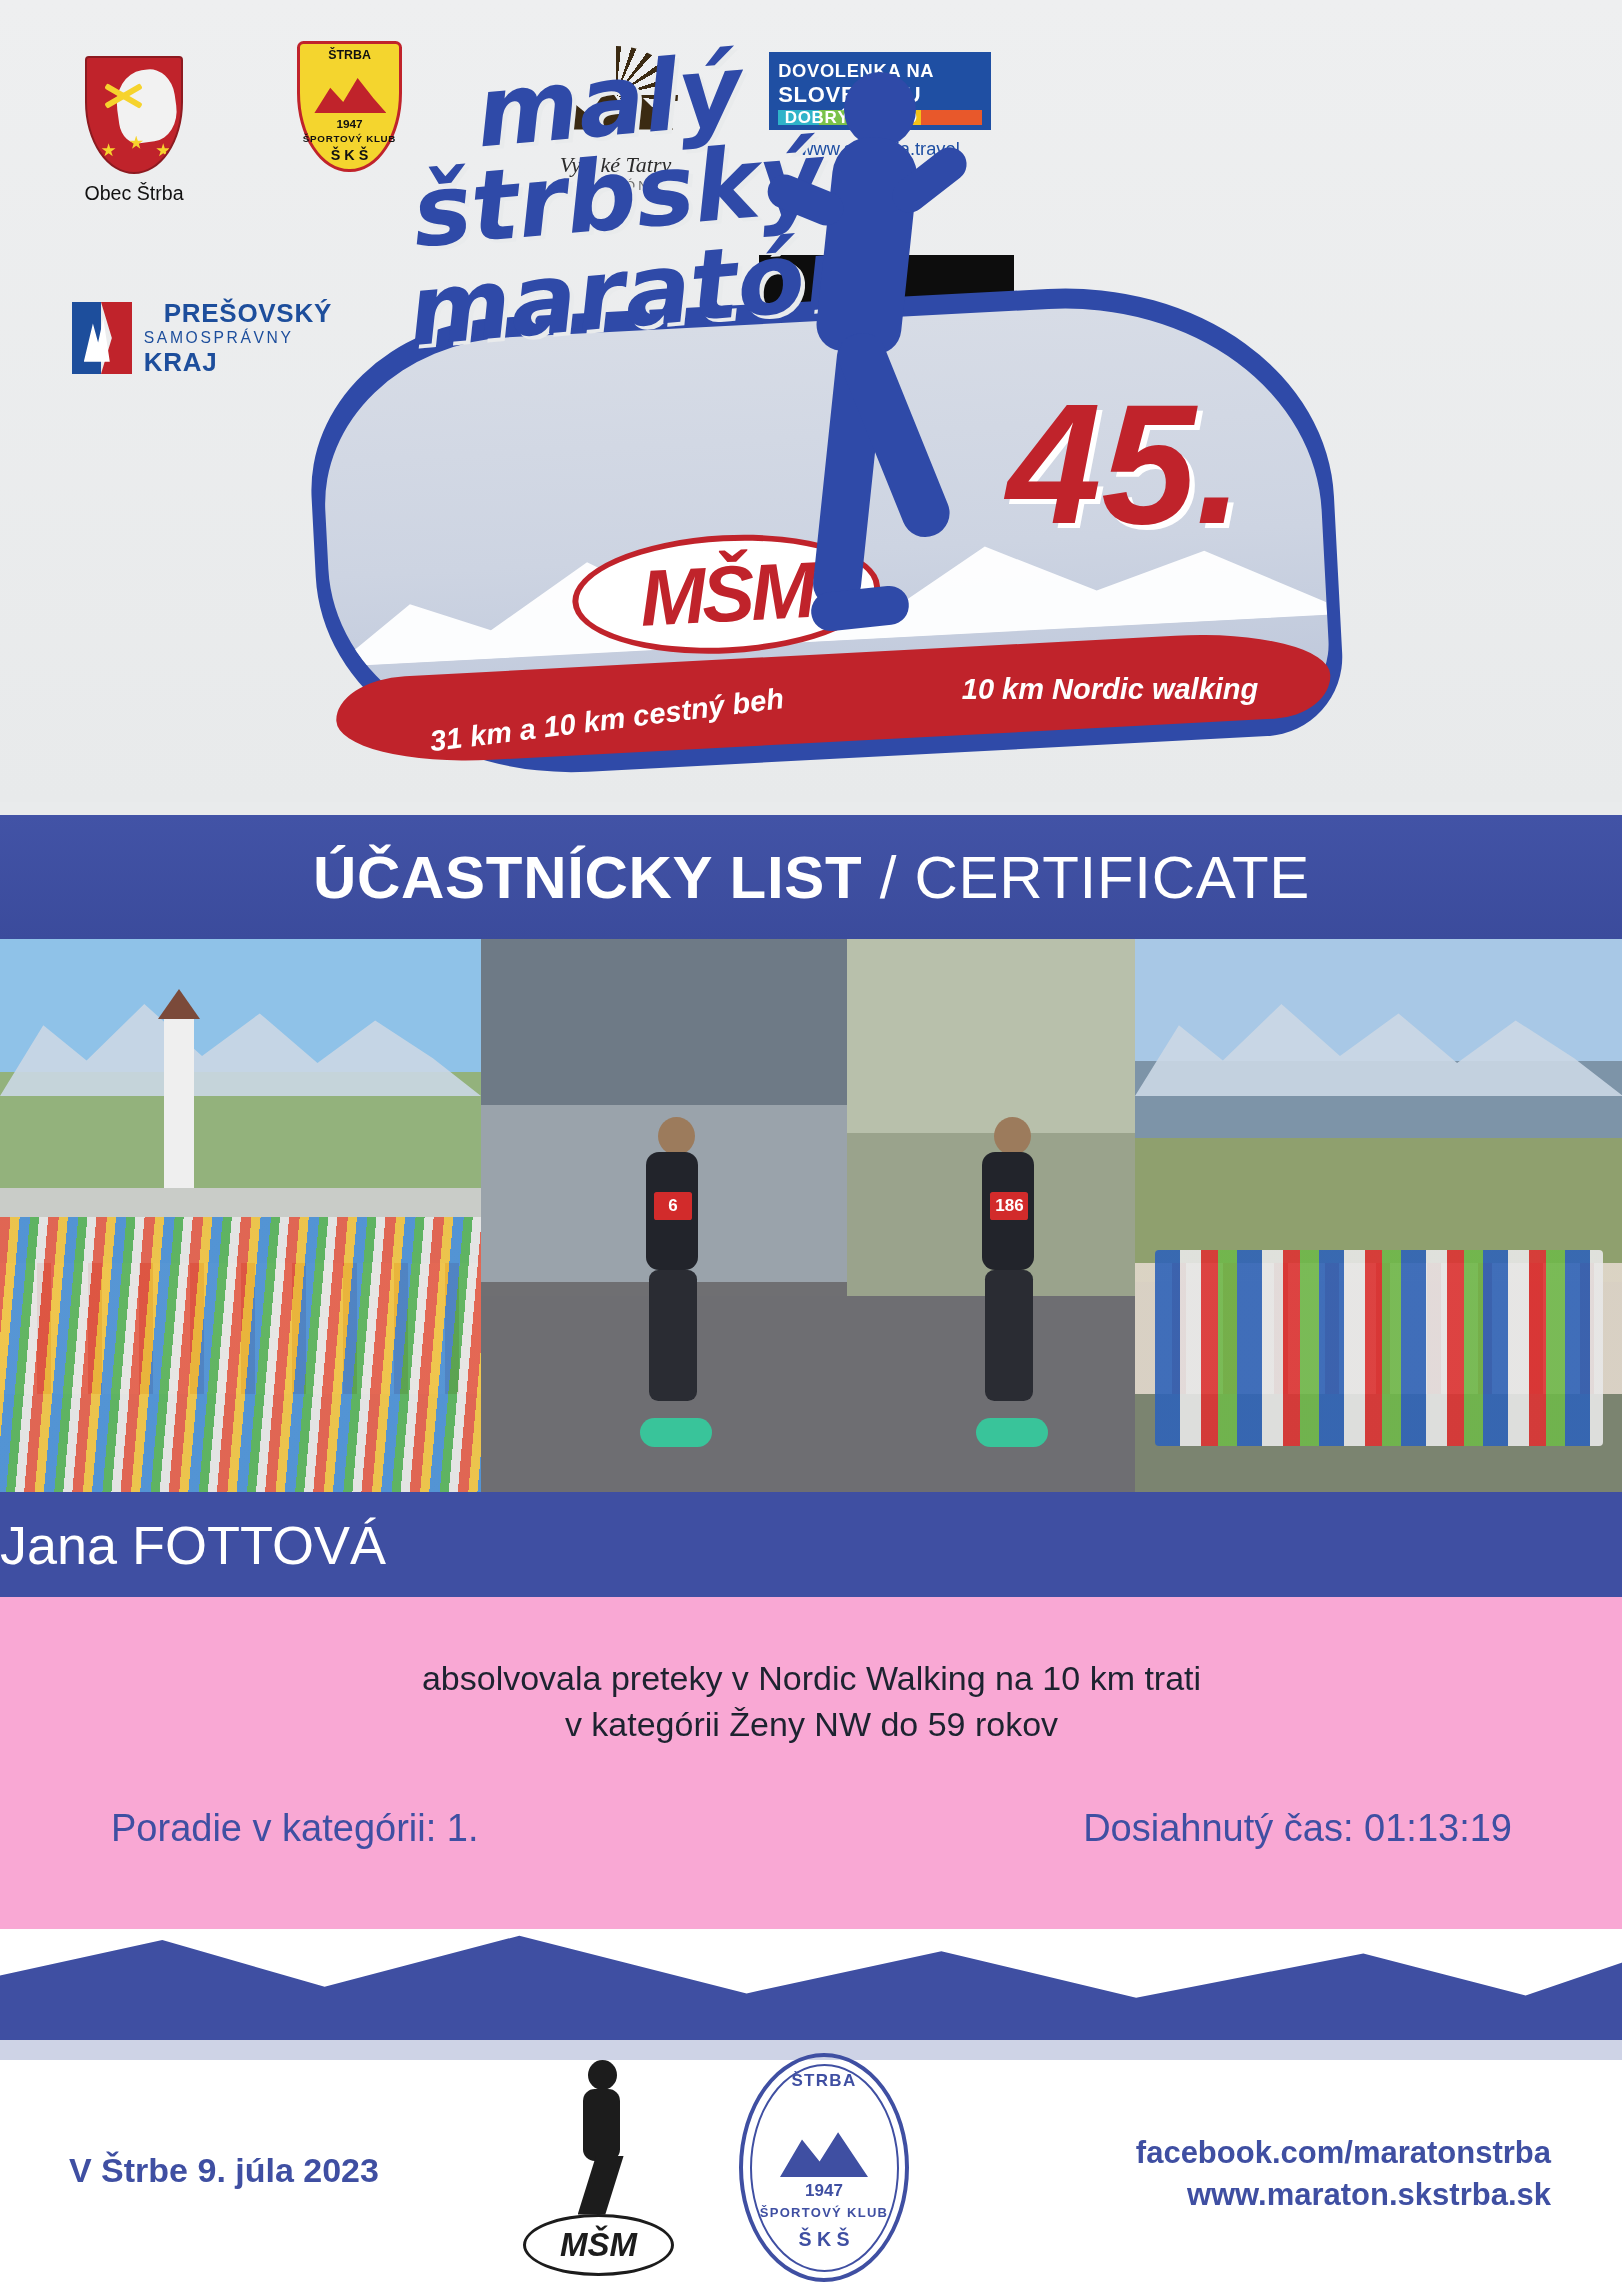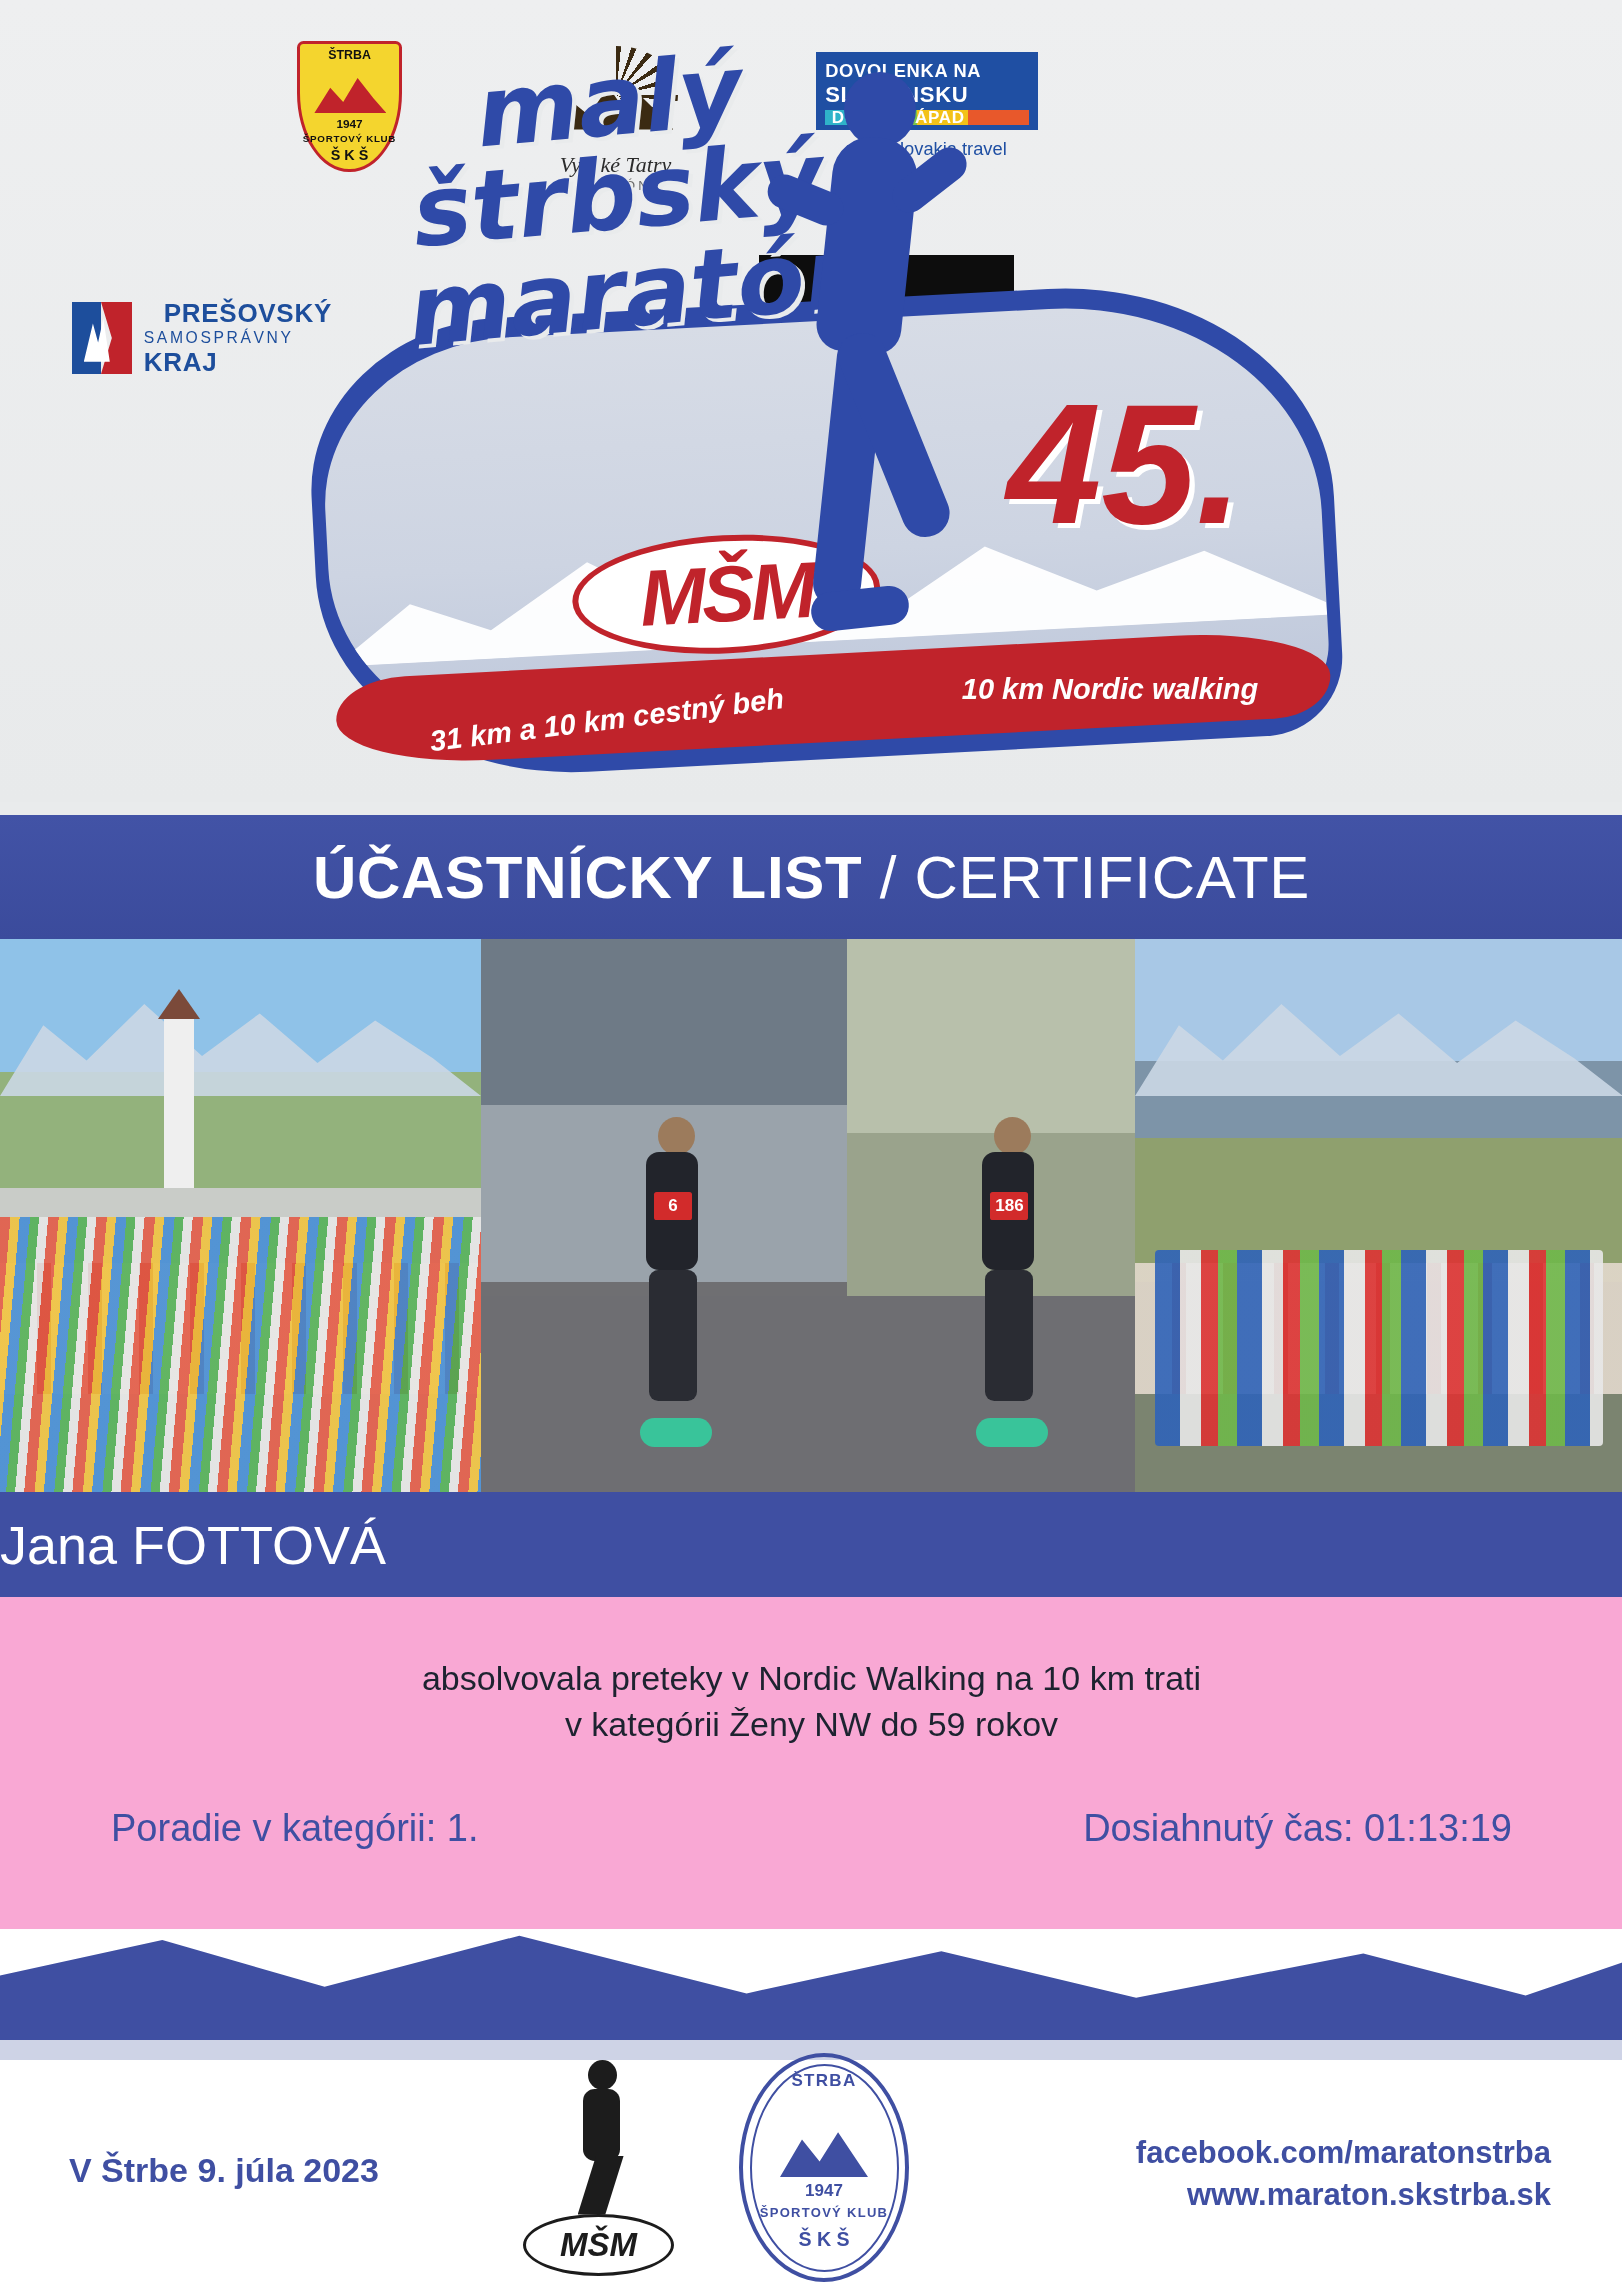--- a/index.html
+++ b/index.html
@@ -113,7 +113,7 @@
   .vt-name { font-size: 22px; color:#2b2b2b; margin-top: 8px; font-family:"Liberation Serif", serif;font-style:italic;}
   .vt-sub { font-size: 13px; color:#6a6a6a; letter-spacing: 3.3px; }
 
-  .logo-slovakia { position:absolute; right: 585px; top: 52px; width: 222px; text-align:center; }
+  .logo-slovakia { position:absolute; right: 632px; top: 52px; width: 222px; text-align:center; }
   .sk-box { background:#1f4fa3; padding: 7.9px 9.2px 5.2px; text-align:left; }
   .sk-box .t1 { color:#fff; font-size: 18.3px; font-weight:bold; letter-spacing:0.7px; }
   .sk-box .t2 { color:#fff; font-size: 22px; font-weight:bold; letter-spacing:0.7px; }

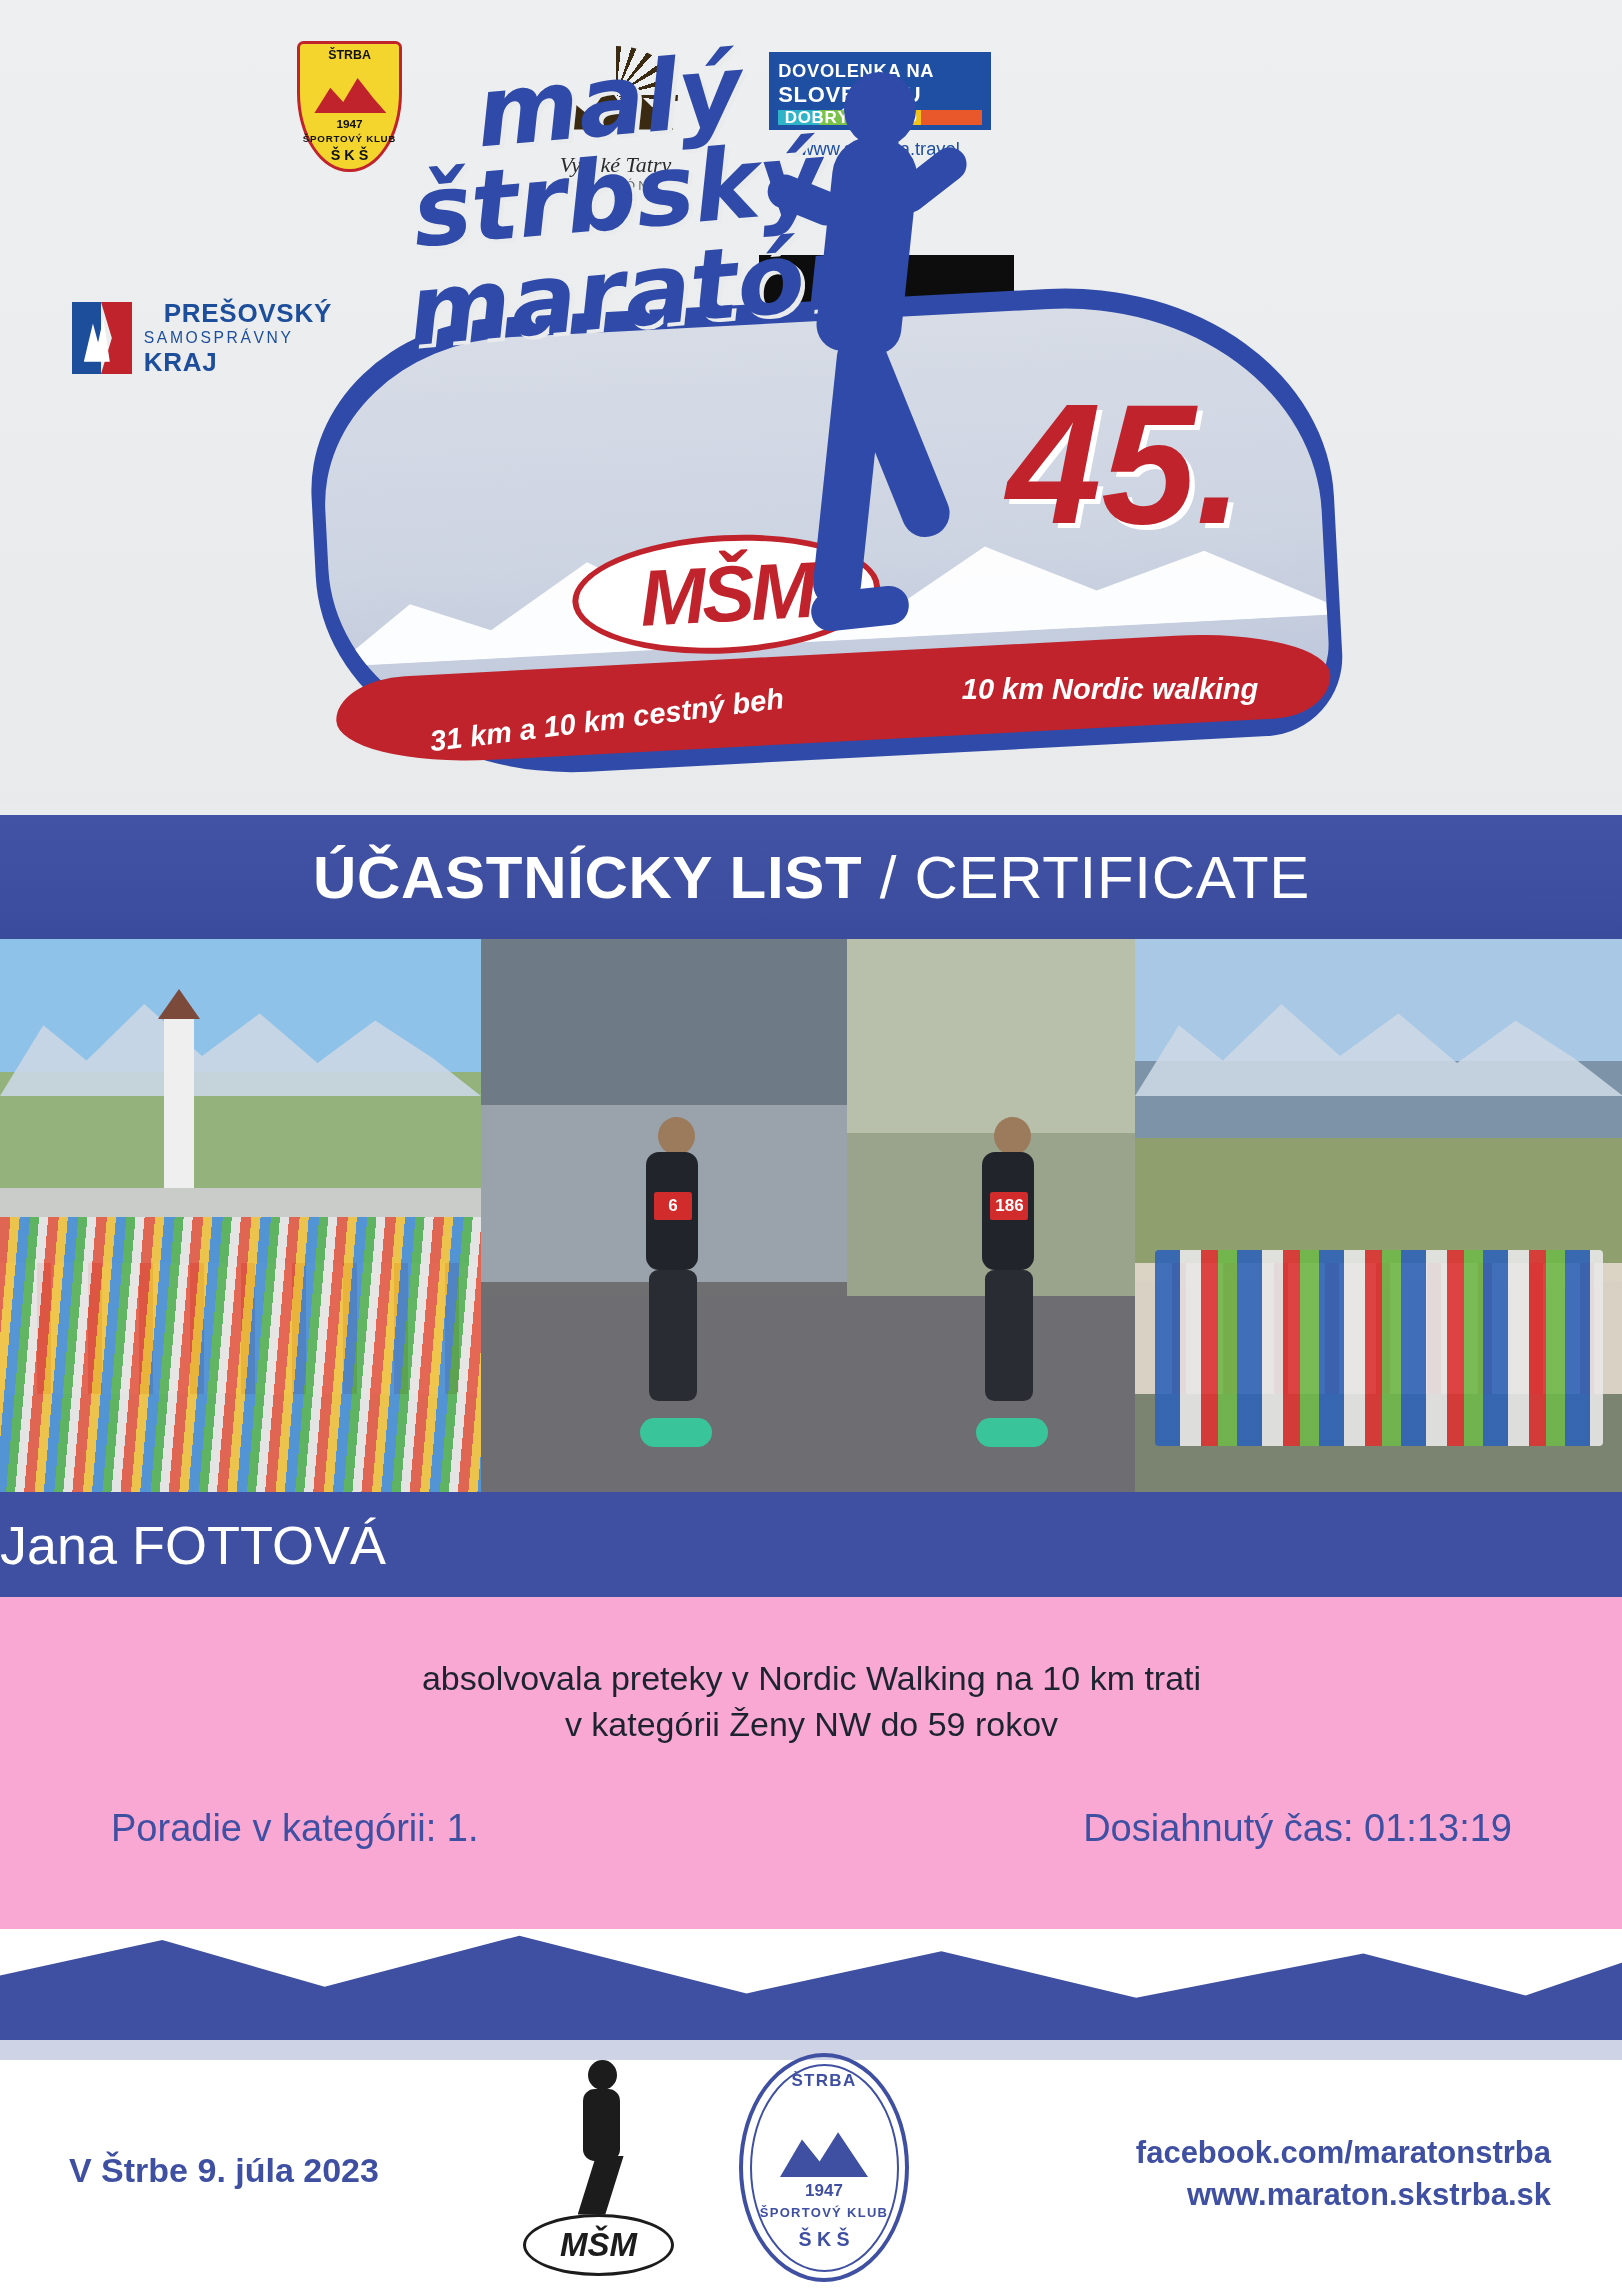--- a/index.html
+++ b/index.html
@@ -273,6 +273,16 @@
 
   <div class="top-band">
 
+    <div class="logo-obec">
+      <div class="shield">
+        <div class="hand"></div>
+        <div class="keys"></div>
+        <div class="star s1"></div>
+          <div class="star s2"></div>
+          <div class="star s3"></div>
+      </div>
+      <div class="logo-caption">Obec Štrba</div>
+    </div>
 
     <div class="logo-sks-top">
       <div class="sks-badge">

